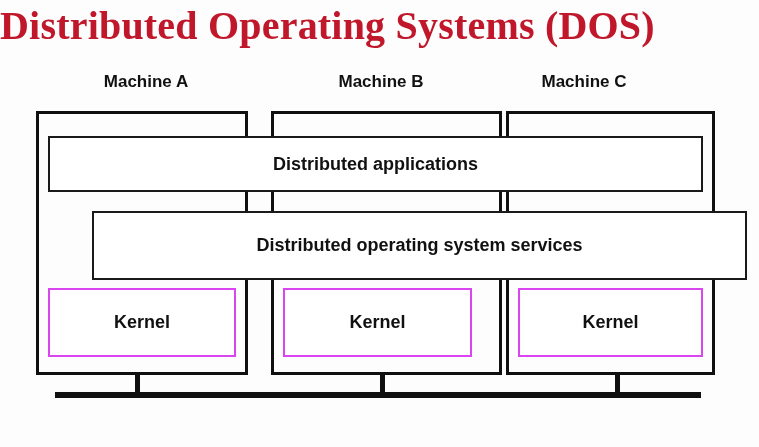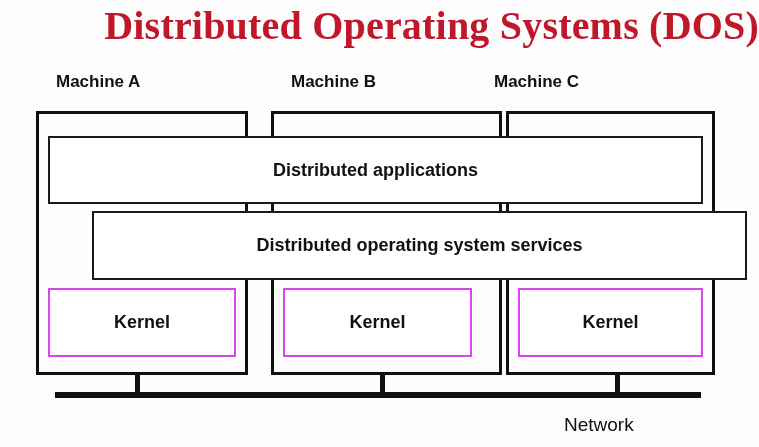--- a/index.html
+++ b/index.html
@@ -26,7 +26,7 @@
     left: 0;
     top: 2px;
     width: 759px;
-    text-align: right;
+    text-align: left;
     font-family: "Liberation Serif", serif;
     font-size: 40px;
     font-weight: 700;

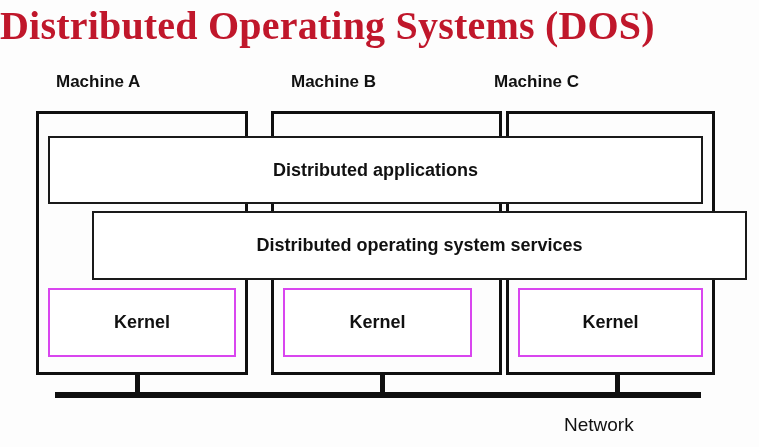--- a/index.html
+++ b/index.html
@@ -42,7 +42,7 @@
     font-size: 17px;
     font-weight: 700;
     color: #111111;
-    text-align: left;
+    text-align: center;
     white-space: nowrap;
   }
   #label-a { left: 56px;  width: 180px; }

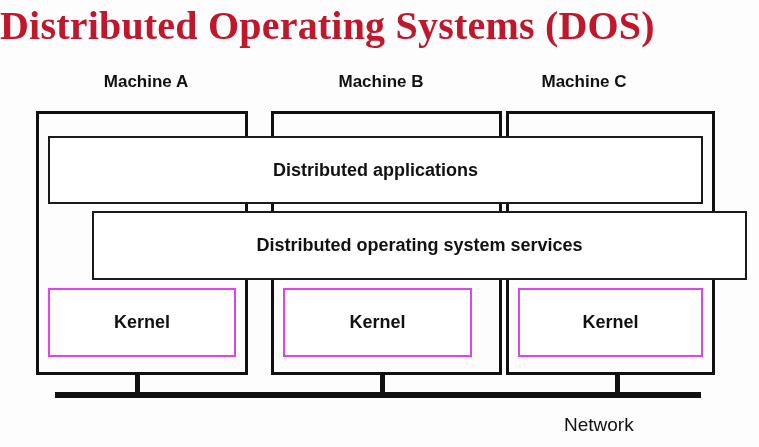--- a/index.html
+++ b/index.html
@@ -78,7 +78,7 @@
     color: #111111;
     white-space: nowrap;
   }
-  #bar-apps     { top: 136px; height: 68px; }
+  #bar-apps     { top: 136px; height: 56px; }
   #bar-services { top: 211px; height: 69px; margin-left: 44px; }
 
   

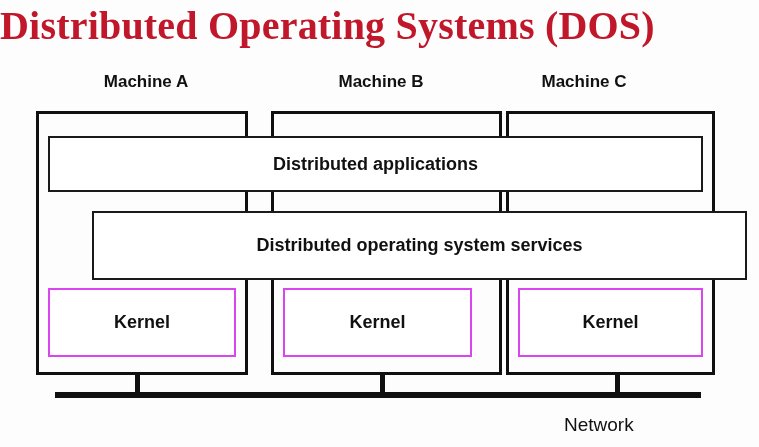--- a/index.html
+++ b/index.html
@@ -161,7 +161,6 @@
 
   <div class="network-bus"></div>
 
-  <div class="network-label">Network</div>
 
 </div>
 

